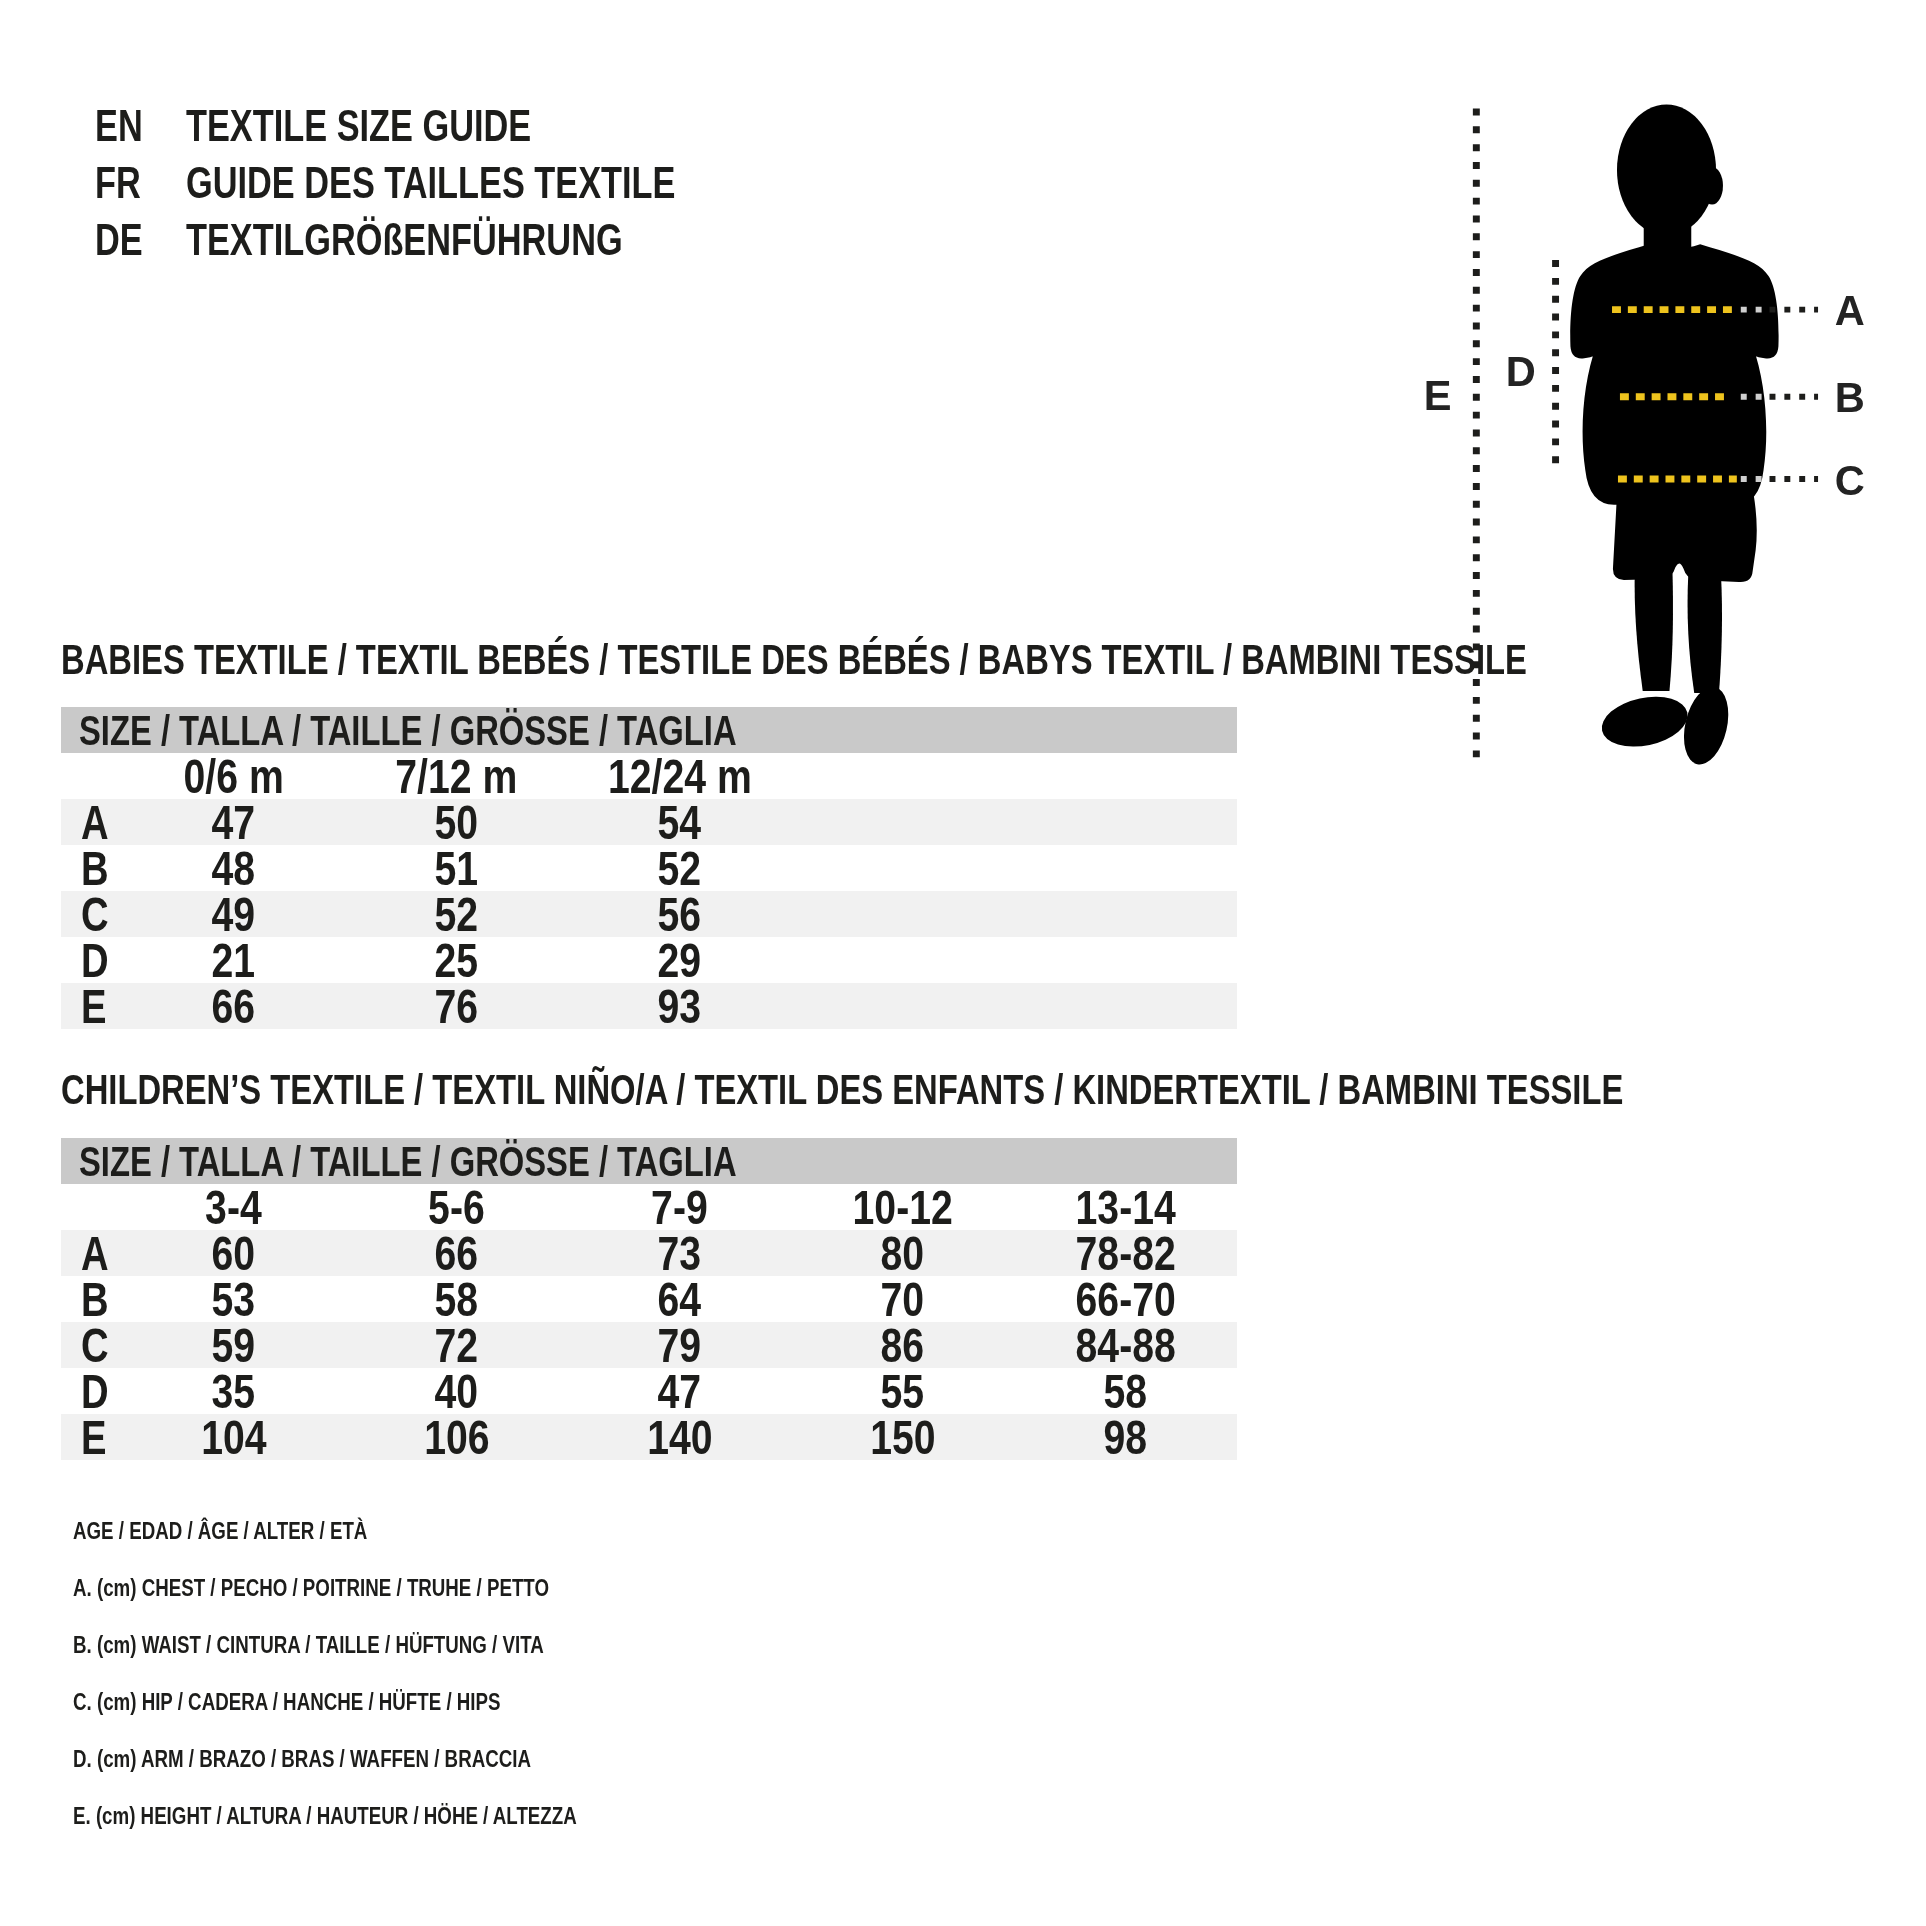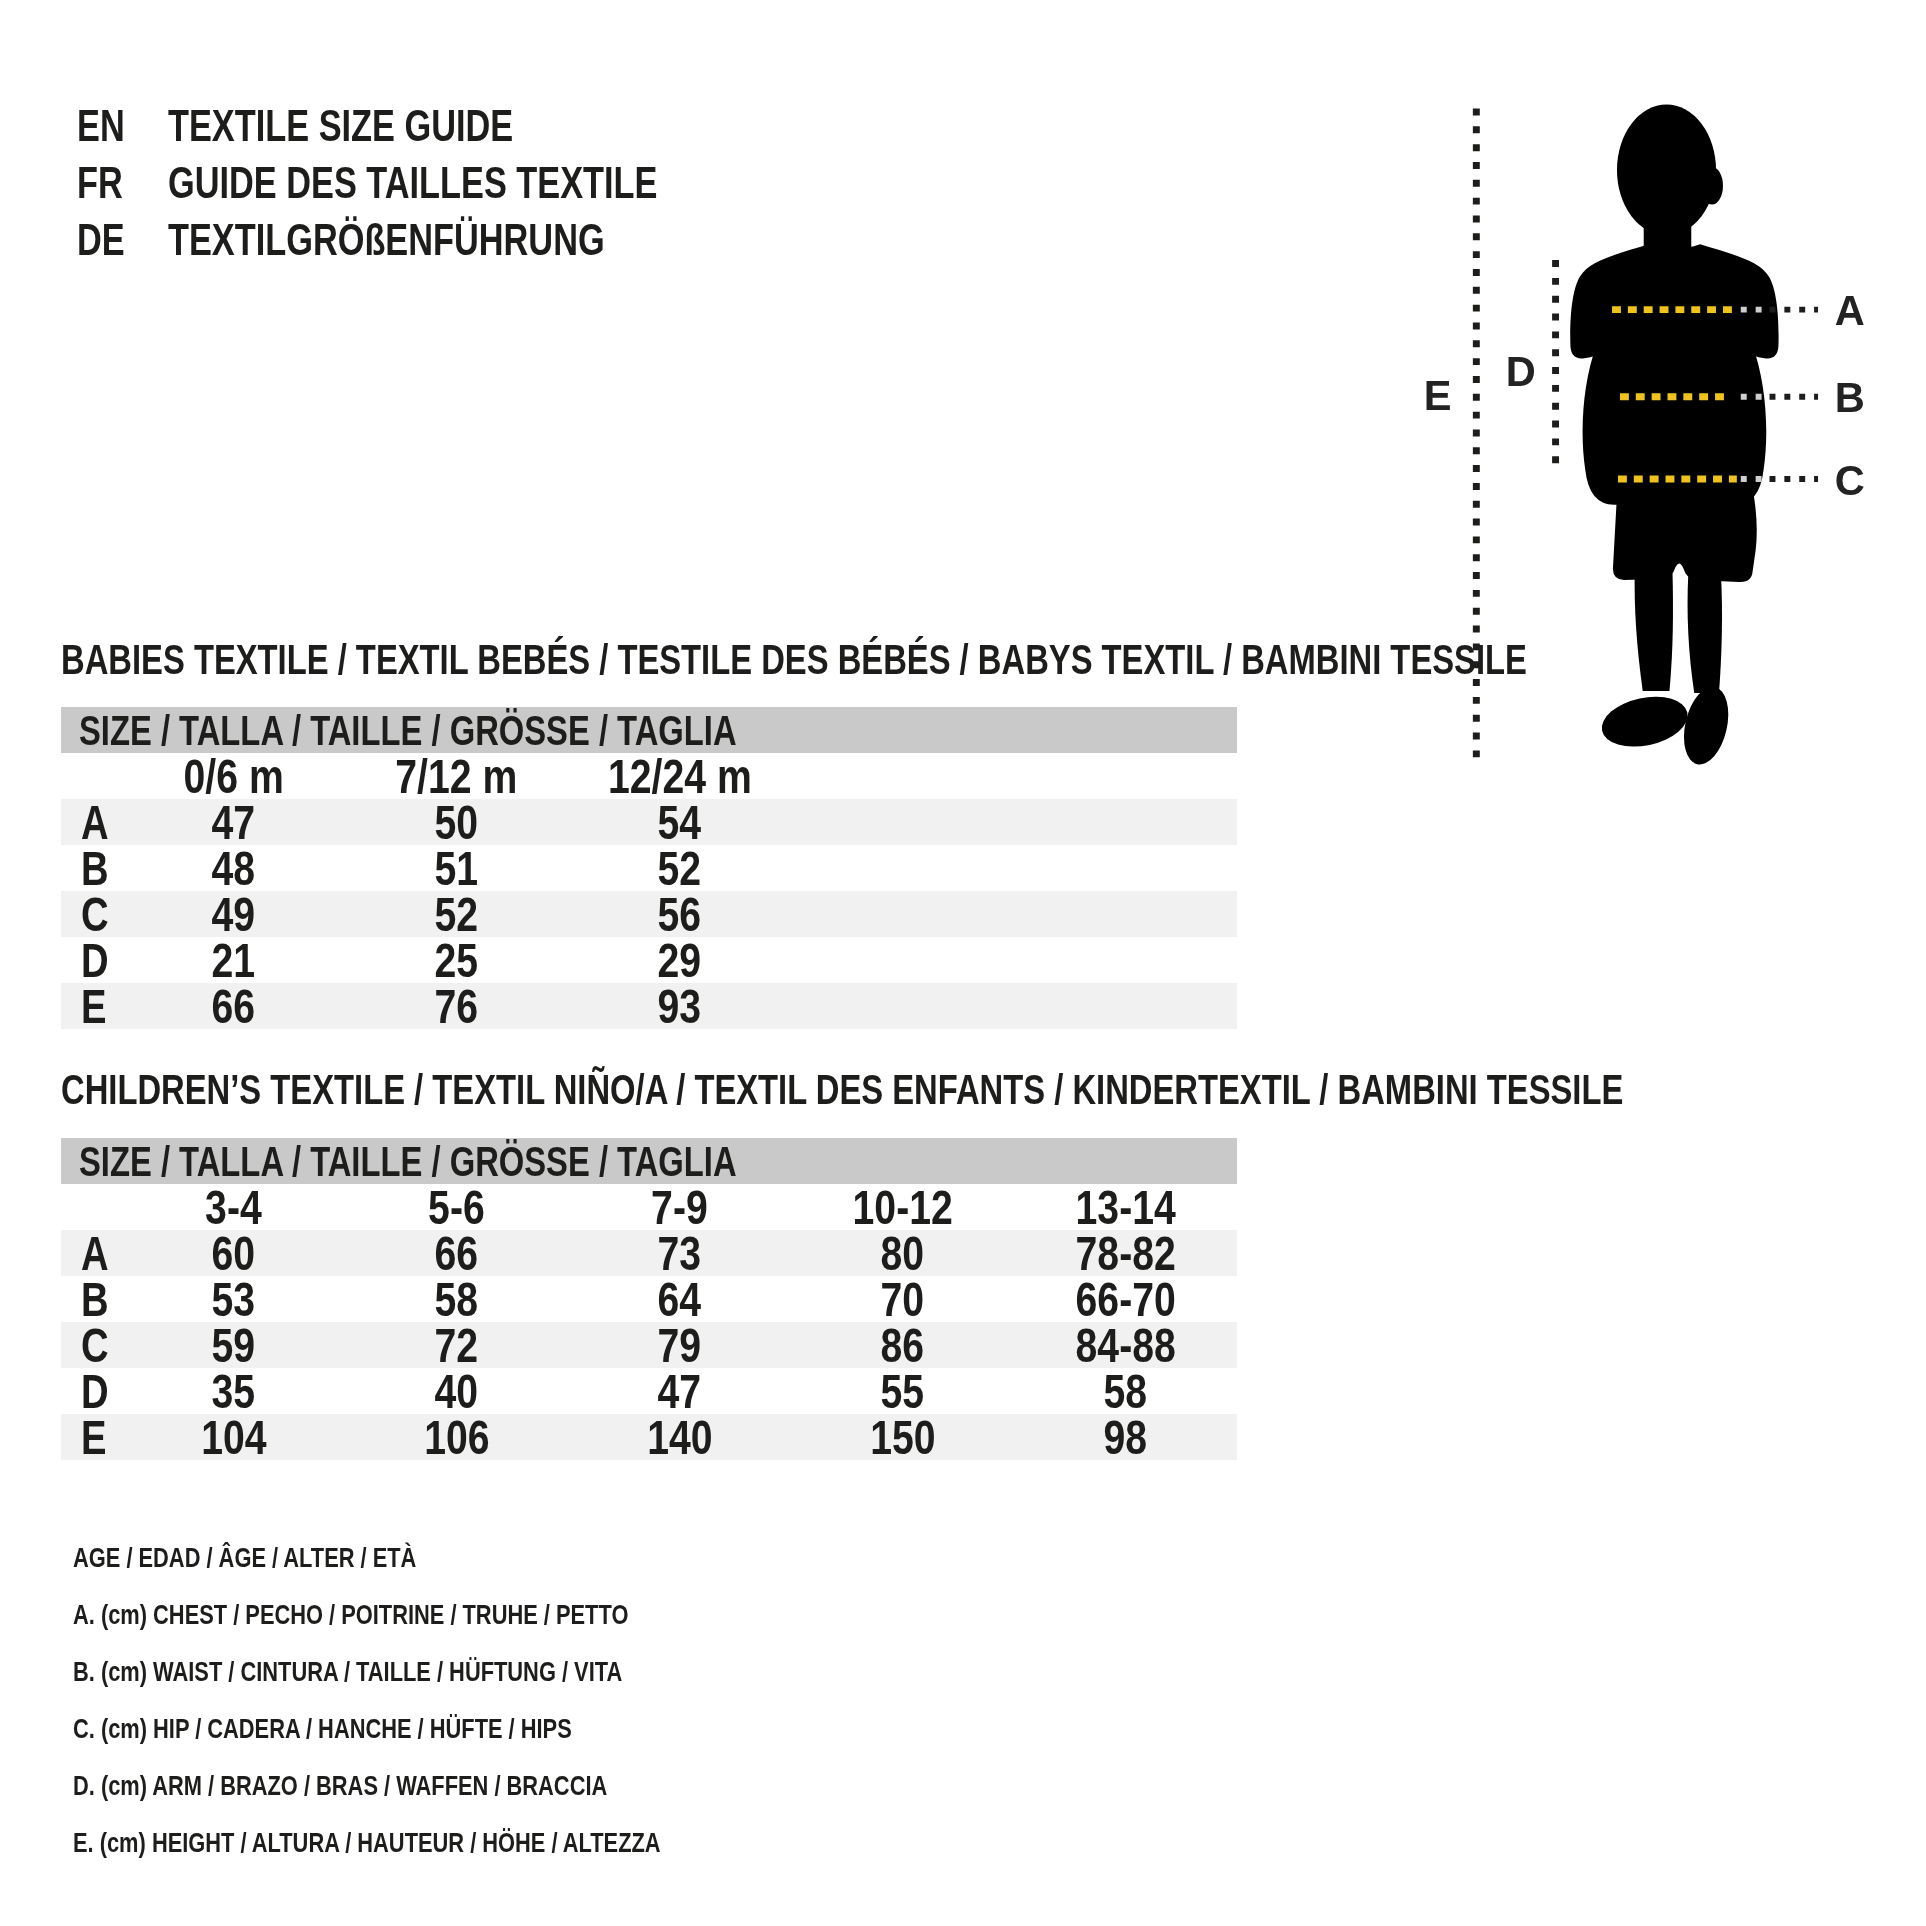--- a/index.html
+++ b/index.html
@@ -21,7 +21,7 @@
 
   
   .lang-block{position:absolute;left:77px;top:97px;}
-  .lang-line{display:flex;height:57px;align-items:center;font-size:44px;}
+  .lang-line{display:flex;height:57px;align-items:center;font-size:44px;margin-left:18px;}
   .lang-code-wrap{width:91px;flex:0 0 91px;}
 
   

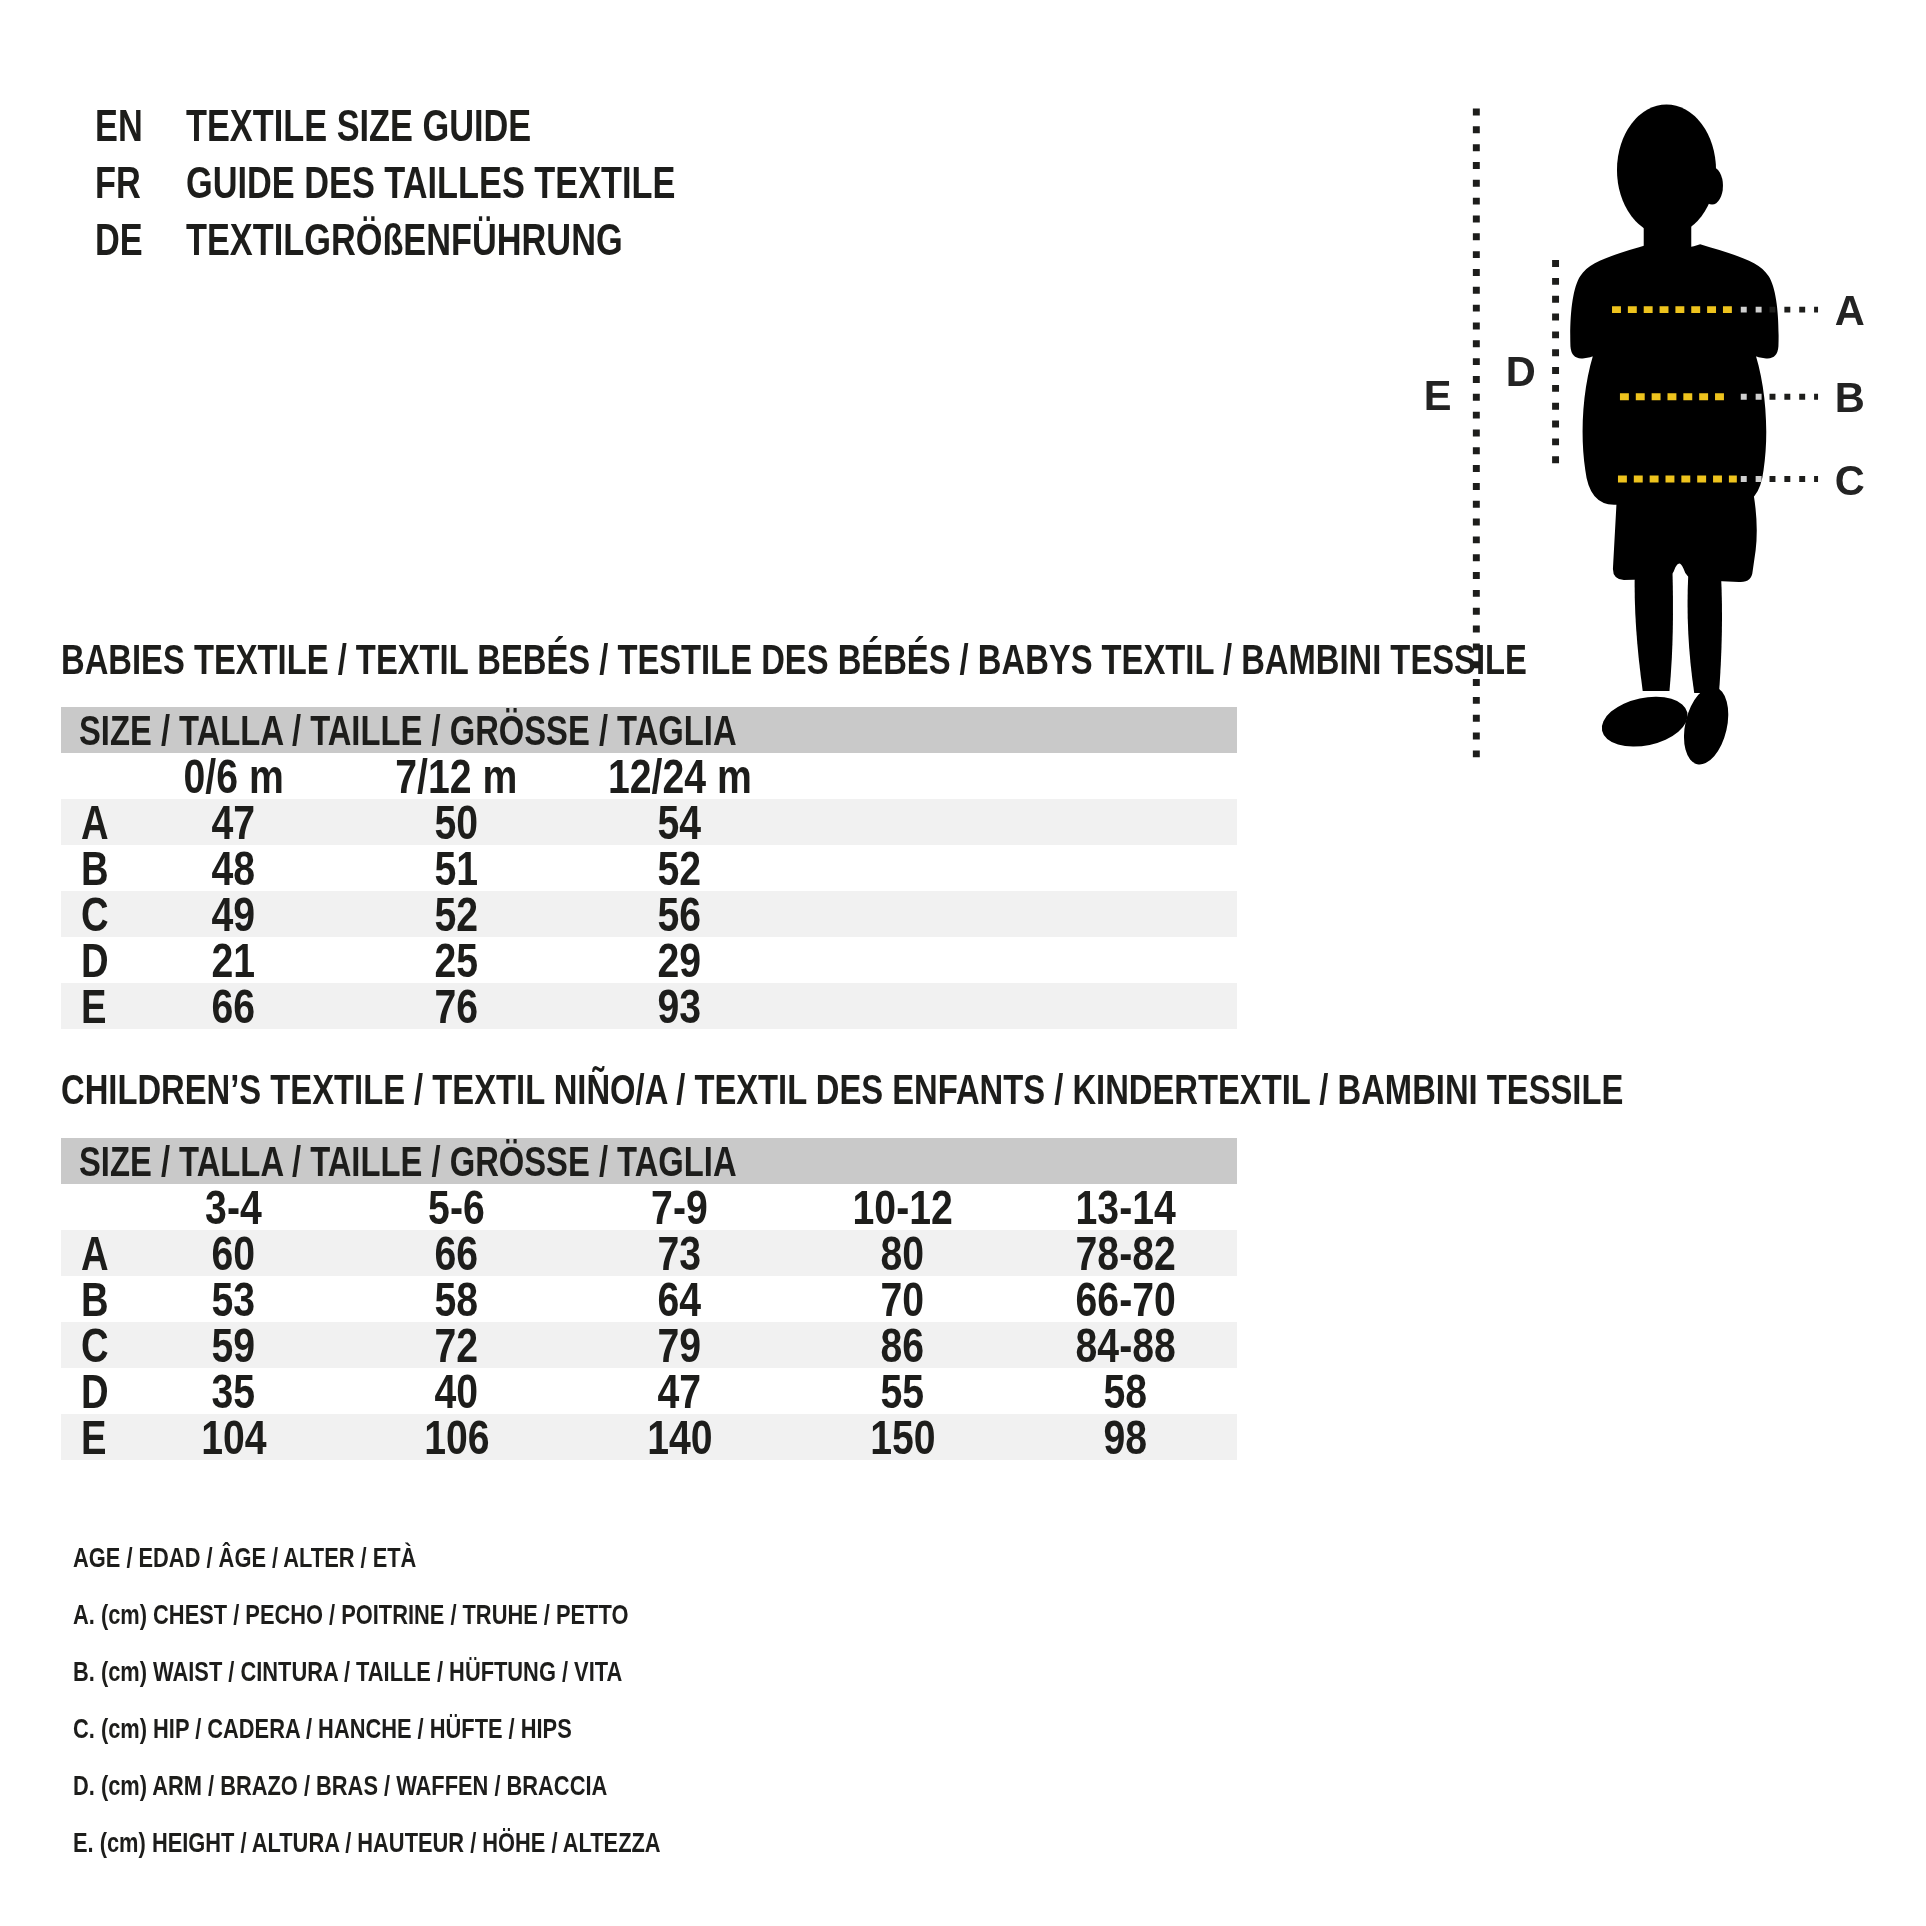--- a/index.html
+++ b/index.html
@@ -41,7 +41,7 @@
 
   
   .legend-block{position:absolute;left:73px;top:1517px;}
-  .legend-line{display:flex;height:57px;align-items:flex-end;font-size:28px;}
+  .legend-line{display:flex;height:57px;align-items:flex-start;font-size:24px;}
 
   
   .diagram{position:absolute;left:1406px;top:59px;width:521px;height:733px;}

